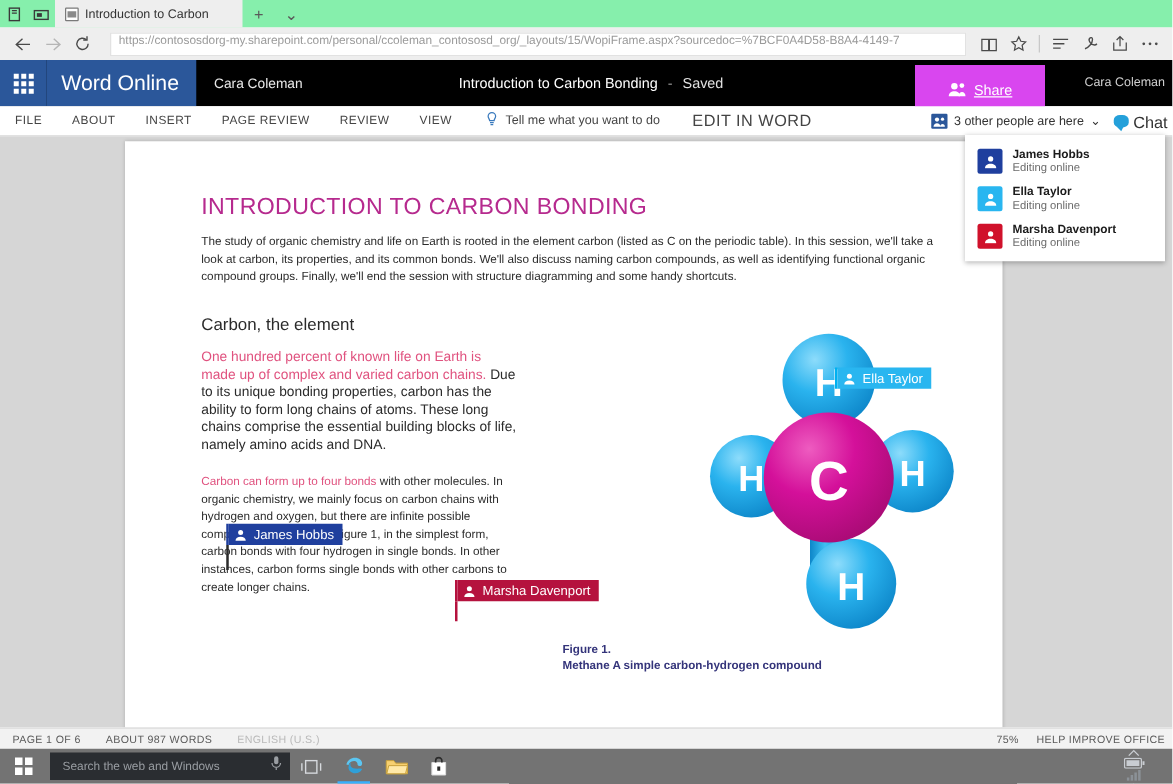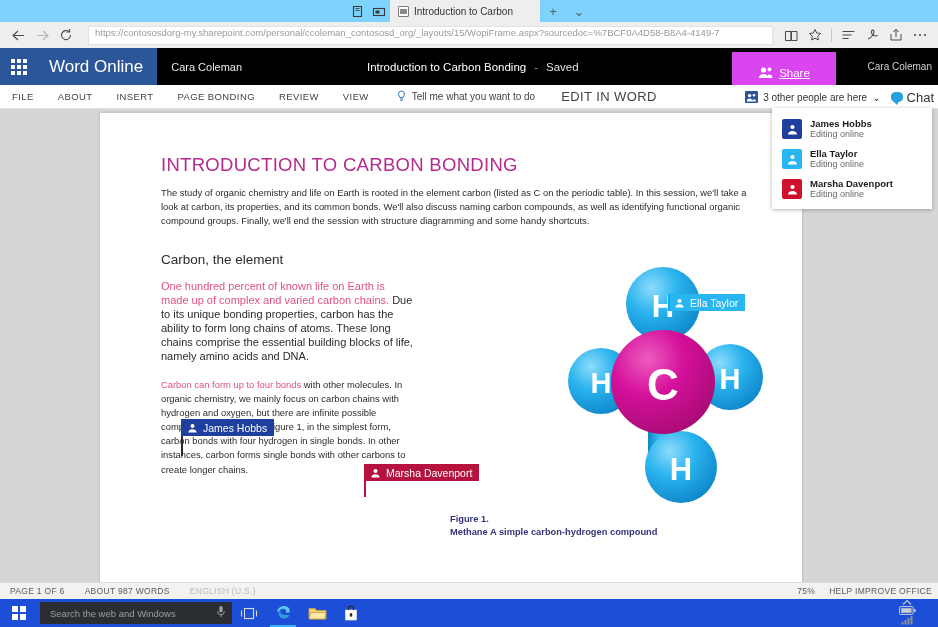--- a/index.html
+++ b/index.html
@@ -14,8 +14,8 @@
   
   .browser-tabstrip {
     position: absolute; left: 0; top: 0; width: 938px; height: 22px;
-    background: #7dd3fc;
-    display: flex; align-items: center; justify-content: center;
+    background: #86efac;
+    display: flex; align-items: center;
   }
   .tab-ctl-icon {
     width: 22px; height: 22px; display: flex; align-items: center; justify-content: center;

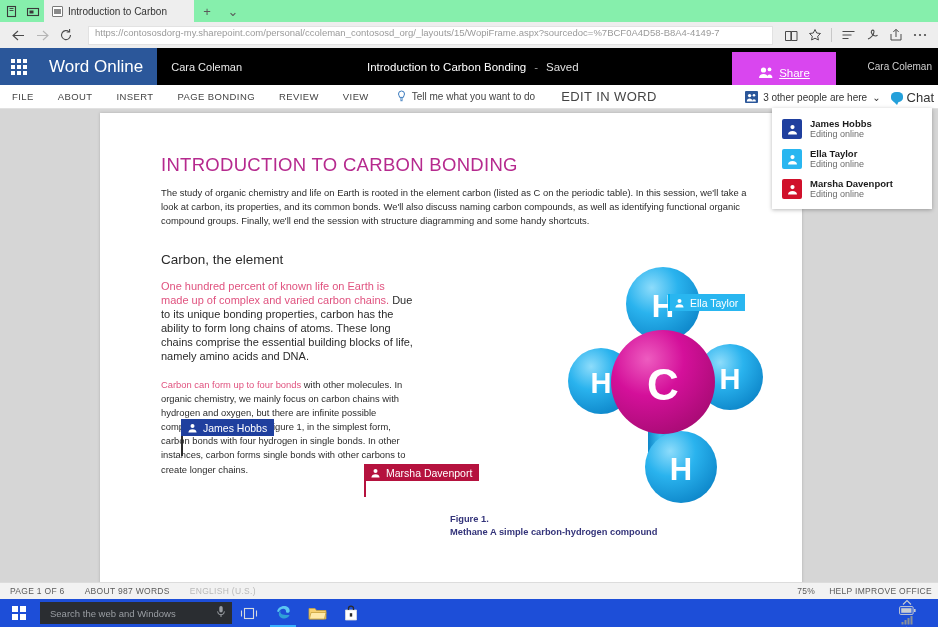--- a/index.html
+++ b/index.html
@@ -388,7 +388,7 @@
     <div class="ribbon-tab">FILE</div>
     <div class="ribbon-tab">ABOUT</div>
     <div class="ribbon-tab">INSERT</div>
-    <div class="ribbon-tab">PAGE BONDING</div>
+    <div class="ribbon-tab">PAGE REVIEW</div>
     <div class="ribbon-tab">REVIEW</div>
     <div class="ribbon-tab">VIEW</div>
     <div class="ribbon-tellme">

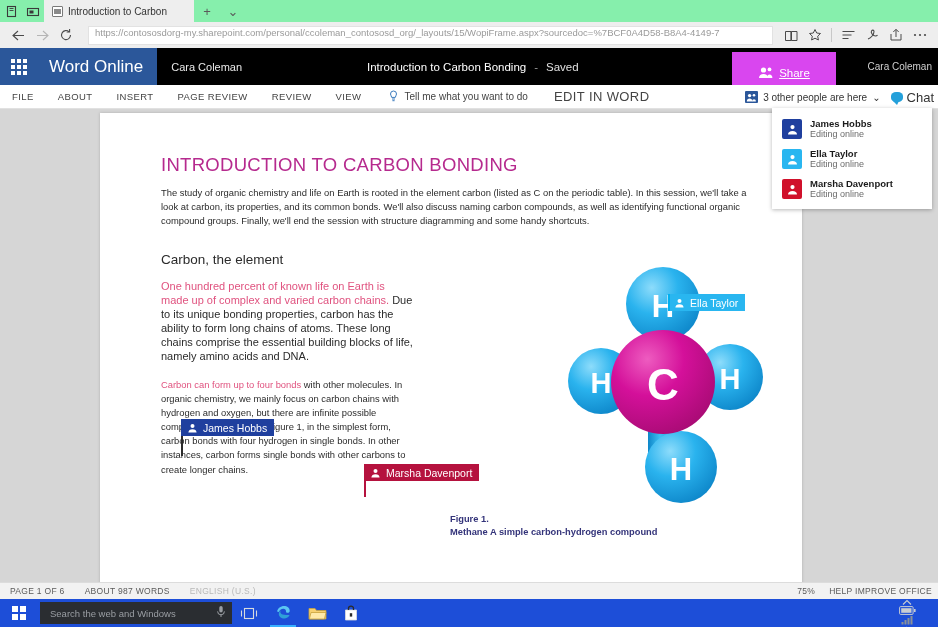--- a/index.html
+++ b/index.html
@@ -228,7 +228,7 @@
   
   .taskbar {
     position: absolute; left: 0; top: 599px; width: 938px; height: 28px;
-    background: #1d4ed8; display: flex; align-items: center;
+    background: #737373; display: flex; align-items: center;
   }
   .start-btn {
     width: 38px; height: 28px; display: flex; align-items: center; justify-content: center;

